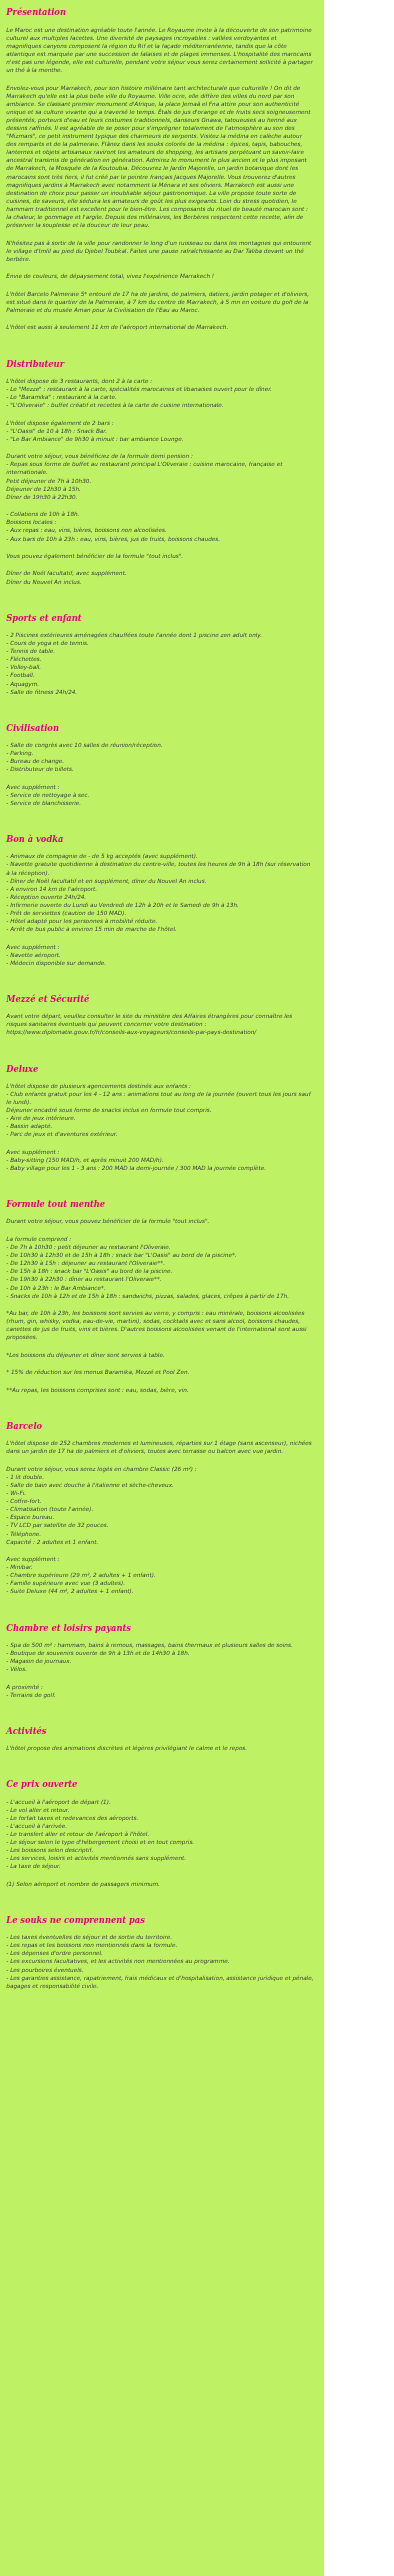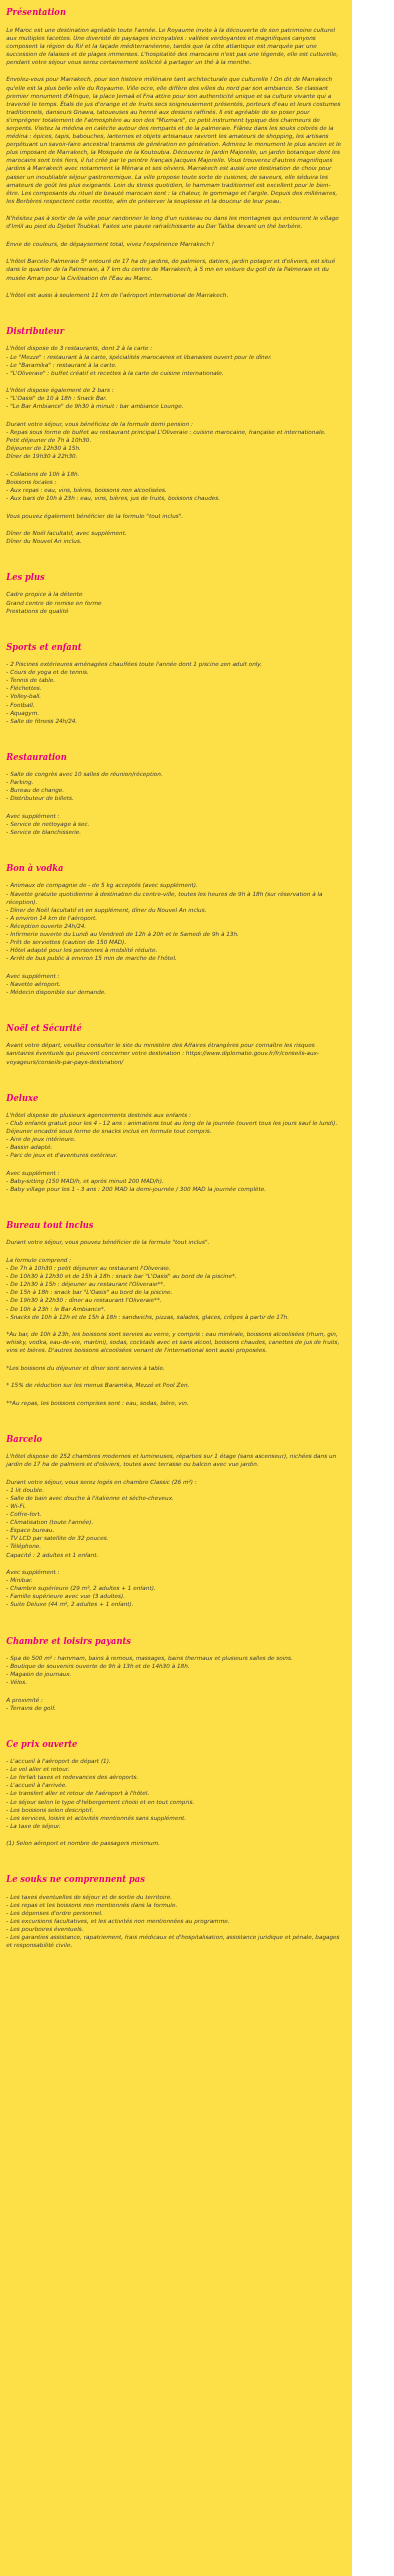--- a/index.html
+++ b/index.html
@@ -6,11 +6,11 @@
   * { box-sizing: border-box; }
   html, body { margin: 0; padding: 0; background: #ffffff; }
   .page {
-    width: 352px;
+    width: 324px;
     min-height: 2576px;
     padding: 5.2px 10.4px 21px 6.3px;
     font-family: "DejaVu Sans", "Liberation Sans", sans-serif;
-    background: #fde047;
+    background: #bef264;
   }
   .section { margin: 0; }
   .section-title {

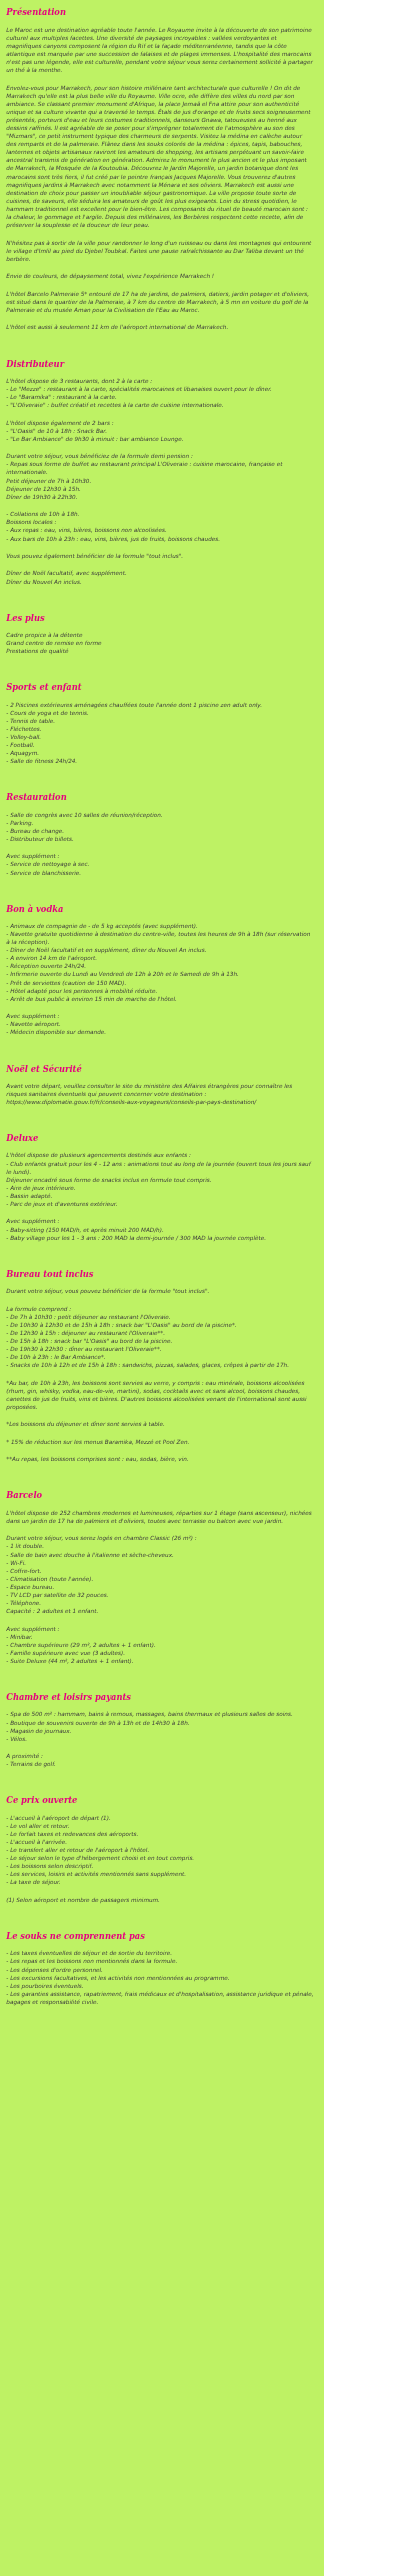--- a/index.html
+++ b/index.html
@@ -91,14 +91,6 @@
         </div>
       </section>
       <section class="section">
-        <h2 class="section-title">Les plus</h2>
-        <div class="block">
-          <div class="line">Cadre propice à la détente</div>
-          <div class="line">Grand centre de remise en forme</div>
-          <div class="line">Prestations de qualité</div>
-        </div>
-      </section>
-      <section class="section">
         <h2 class="section-title">Sports et enfant</h2>
         <div class="block">
           <div class="line">- 2 Piscines extérieures aménagées chauffées toute l'année dont 1 piscine zen adult only.</div>

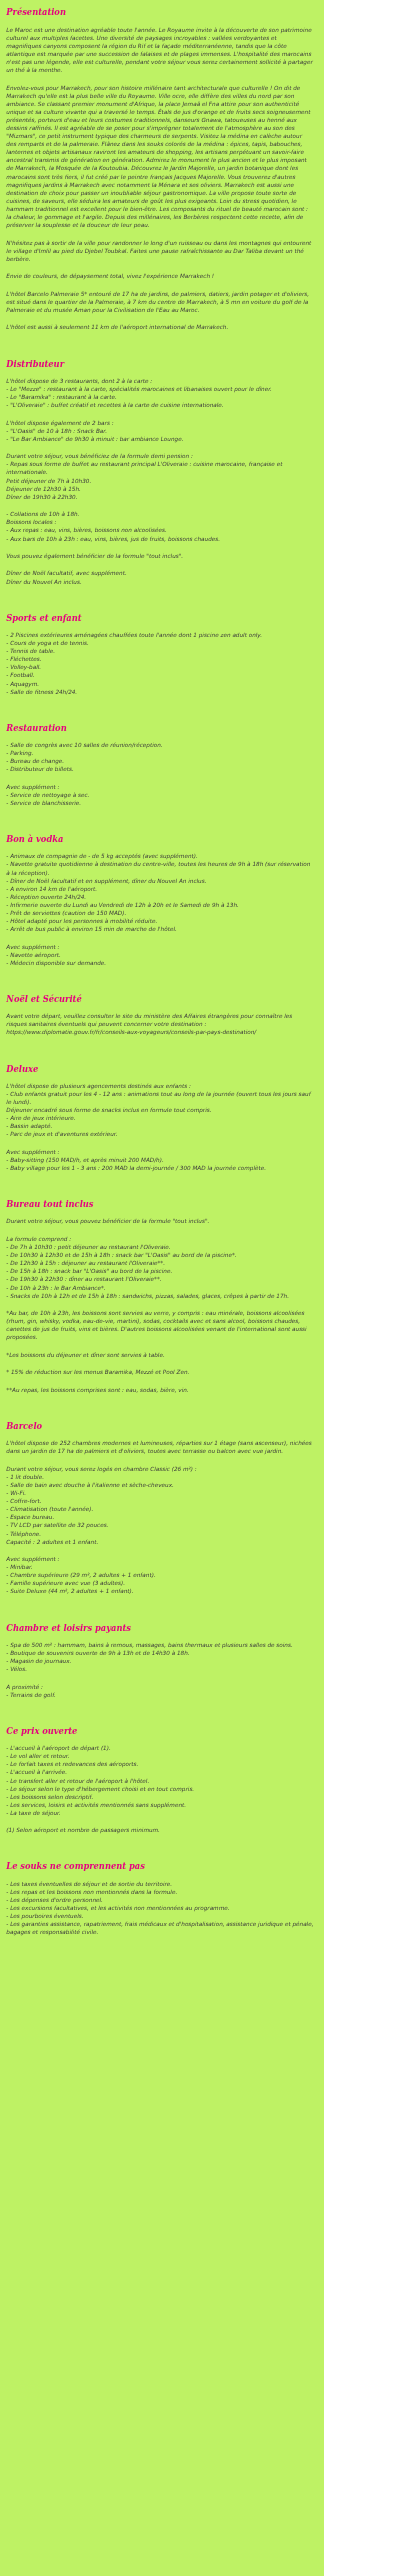--- a/index.html
+++ b/index.html
@@ -104,7 +104,7 @@
         </div>
       </section>
       <section class="section">
-        <h2 class="section-title">Restauration</h2>
+        <h2 class="section-title">Civilisation</h2>
         <div class="block">
           <div class="line">- Salle de congrès avec 10 salles de réunion/réception.</div>
           <div class="line">- Parking.</div>

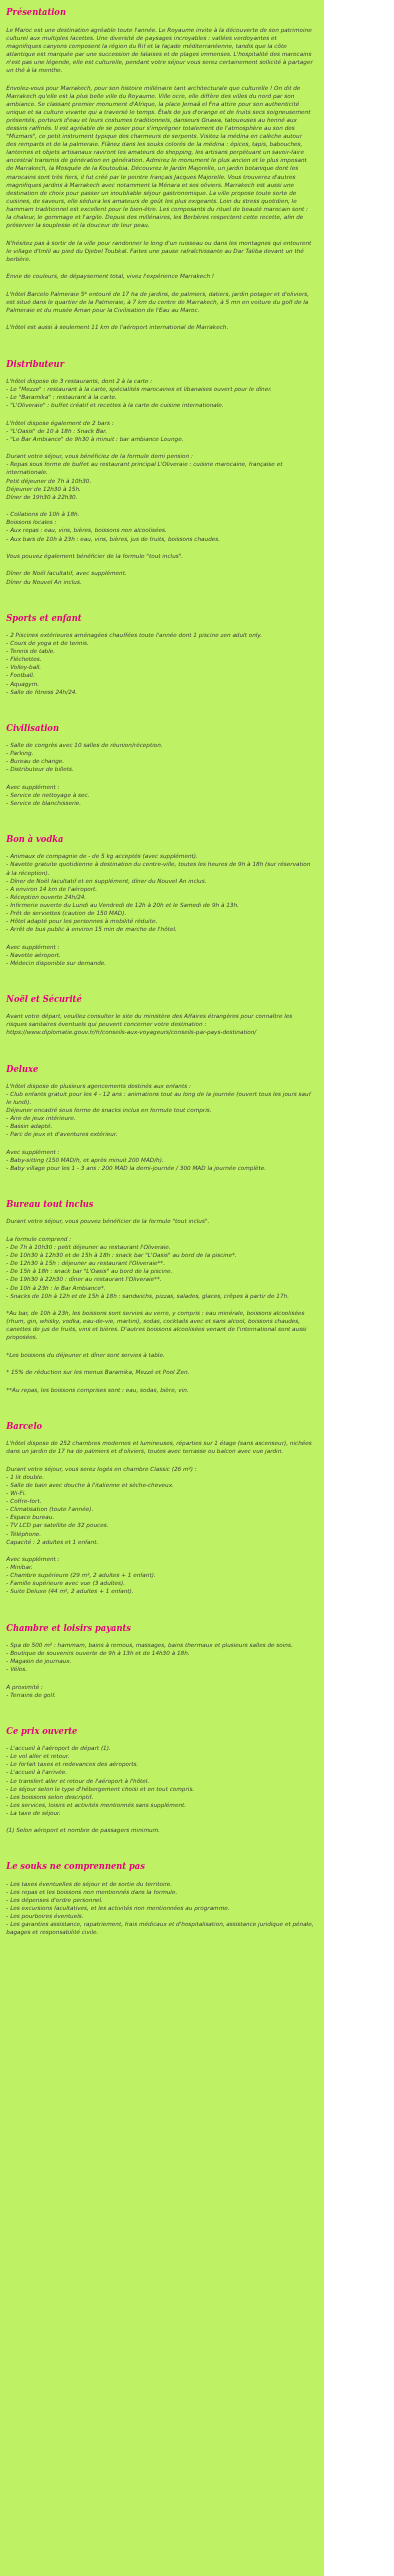--- a/index.html
+++ b/index.html
@@ -137,7 +137,7 @@
         </div>
       </section>
       <section class="section">
-        <h2 class="section-title">Noël et Sécurité</h2>
+        <h2 class="section-title">Mezzé et Sécurité</h2>
         <div class="block">
           <div class="line">Avant votre départ, veuillez consulter le site du ministère des Affaires étrangères pour connaître les risques sanitaires éventuels qui peuvent concerner votre destination : https://www.diplomatie.gouv.fr/fr/conseils-aux-voyageurs/conseils-par-pays-destination/</div>
         </div>

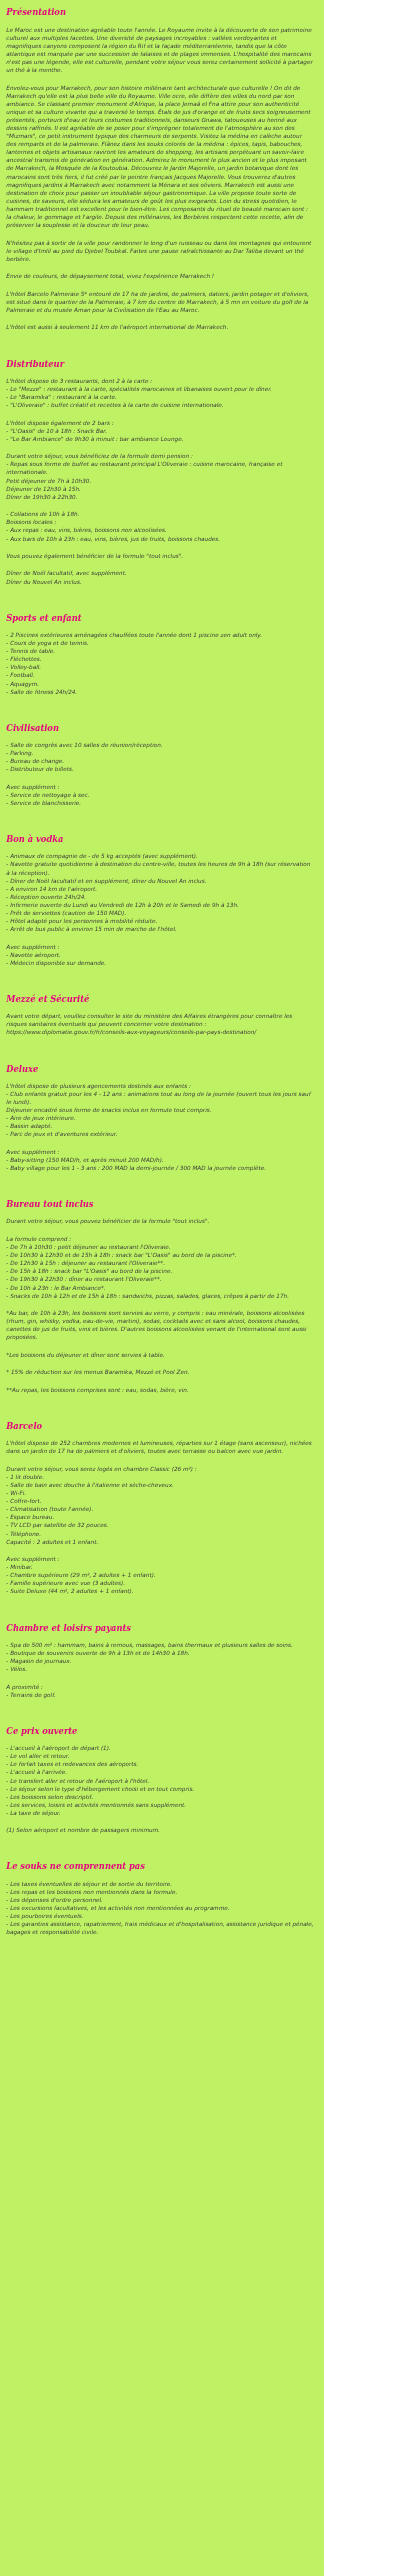--- a/index.html
+++ b/index.html
@@ -159,7 +159,7 @@
         </div>
       </section>
       <section class="section">
-        <h2 class="section-title">Bureau tout inclus</h2>
+        <h2 class="section-title">Formule tout menthe</h2>
         <div class="block">
           <div class="line">Durant votre séjour, vous pouvez bénéficier de la formule "tout inclus".</div>
         </div>

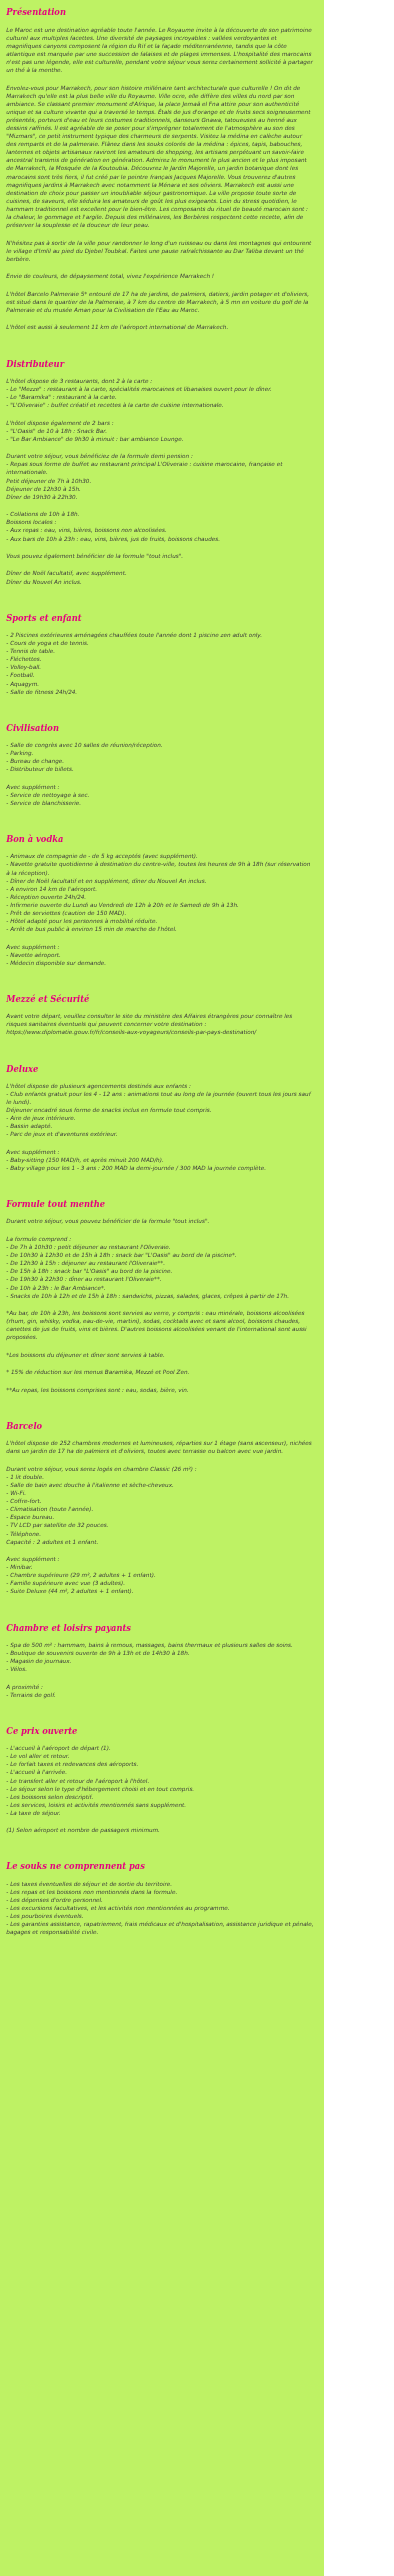--- a/index.html
+++ b/index.html
@@ -225,6 +225,12 @@
         </div>
       </section>
       <section class="section">
+        <h2 class="section-title">Activités</h2>
+        <div class="block">
+          <div class="line">L'hôtel propose des animations discrètes et légères privilégiant le calme et le repos.</div>
+        </div>
+      </section>
+      <section class="section">
         <h2 class="section-title">Ce prix ouverte</h2>
         <div class="block">
           <div class="line">- L'accueil à l'aéroport de départ (1).</div>

